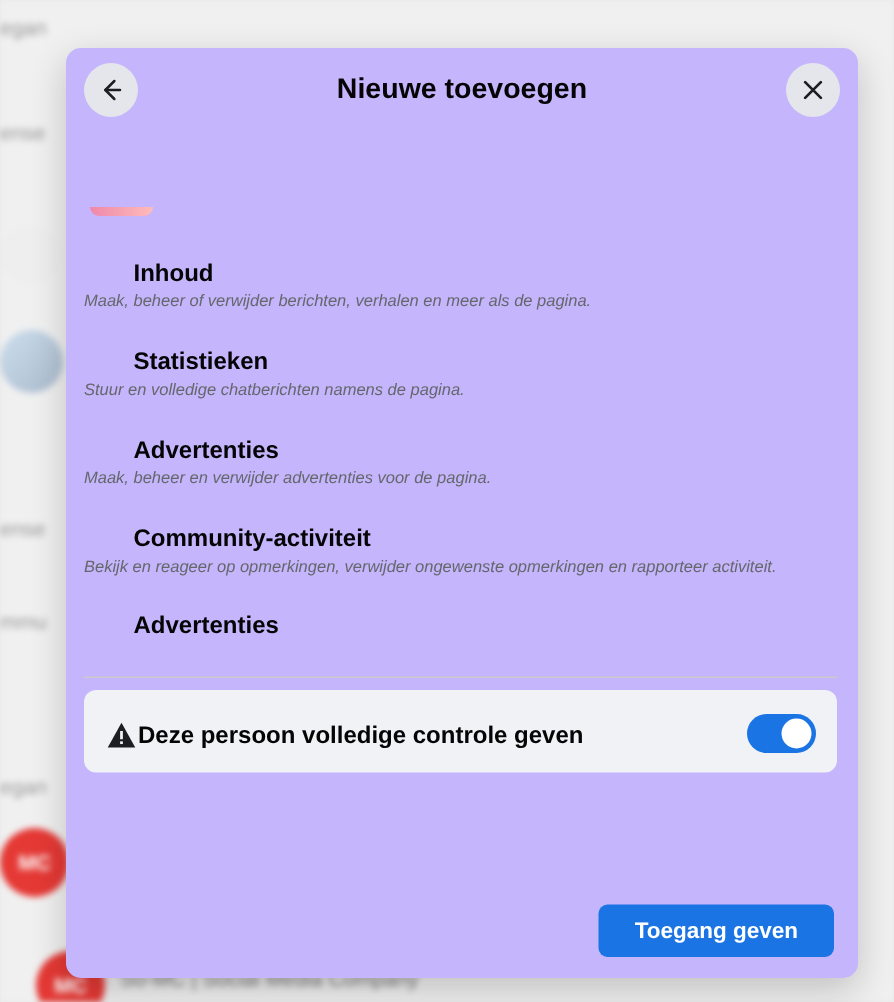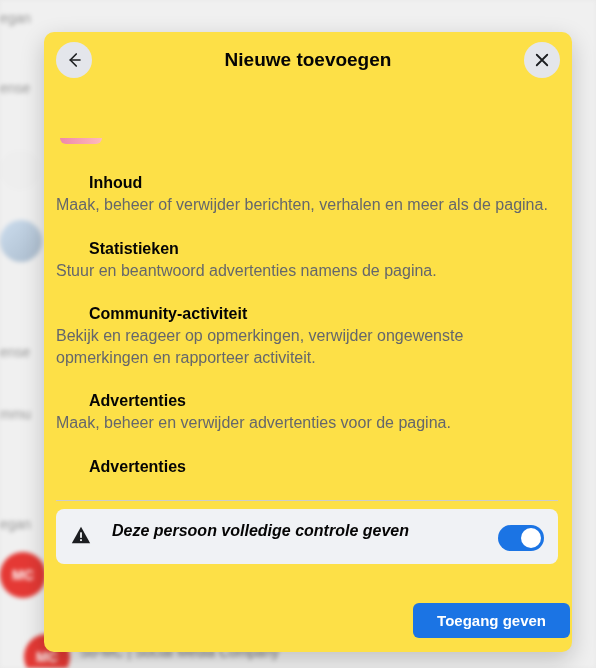--- a/index.html
+++ b/index.html
@@ -48,7 +48,7 @@
       left: 44px;
       width: 528px;
       height: 620px;
-      background: #fde047;
+      background: #c4b5fd;
       border-radius: 10px;
       box-shadow: 0 8px 24px rgba(0,0,0,0.2);
       display: flex;

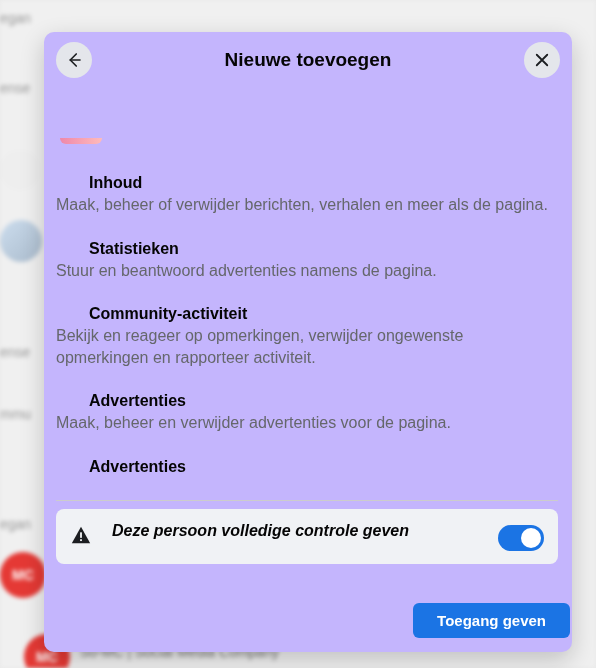--- a/index.html
+++ b/index.html
@@ -114,9 +114,10 @@
       margin-left: 33px;
     }
     .section-desc {
-      font-size: 16px;
+      font-size: 11px;
       color: #65676b;
       line-height: 1.35;
+      font-style: italic;
     }
     .divider {
       border-top: 1px solid #ccc;

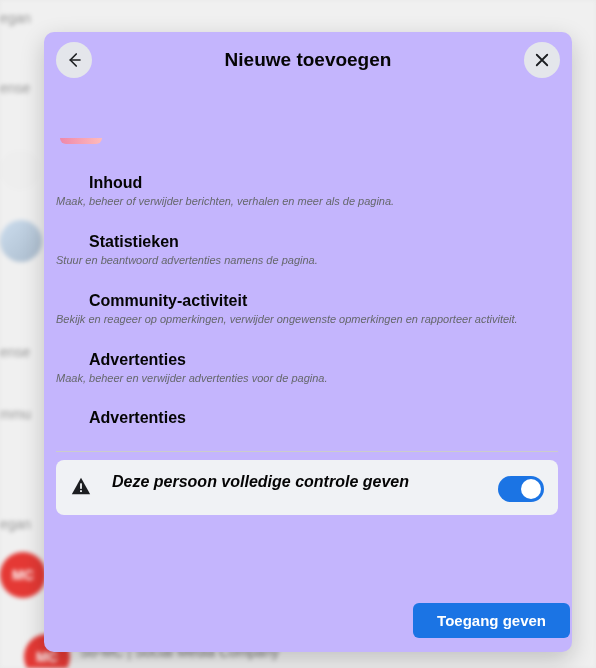--- a/index.html
+++ b/index.html
@@ -232,7 +232,7 @@
       </div>
       <div class="section">
         <div class="section-title">Statistieken</div>
-        <div class="section-desc">Stuur en beantwoord advertenties namens de pagina.</div>
+        <div class="section-desc">Stuur en volledige chatberichten namens de pagina.</div>
       </div>
       <div class="section">
         <div class="section-title">Community-activiteit</div>

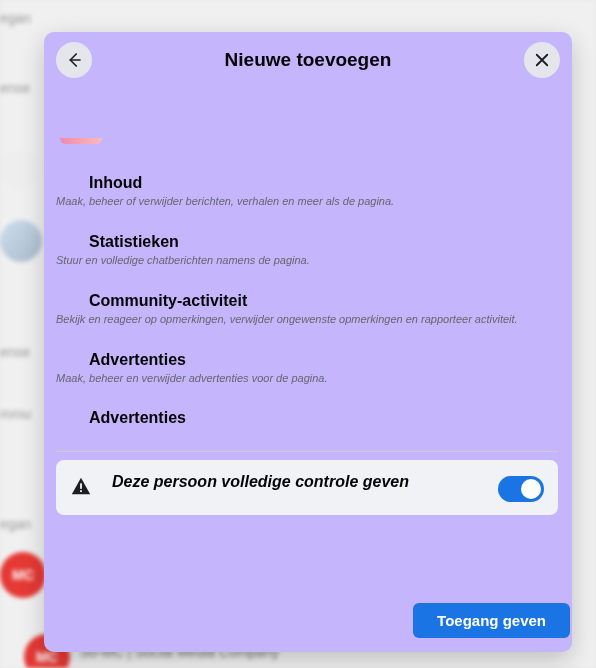--- a/index.html
+++ b/index.html
@@ -235,12 +235,12 @@
         <div class="section-desc">Stuur en volledige chatberichten namens de pagina.</div>
       </div>
       <div class="section">
+        <div class="section-title">Advertenties</div>
+        <div class="section-desc">Maak, beheer en verwijder advertenties voor de pagina.</div>
+      </div>
+      <div class="section">
         <div class="section-title">Community-activiteit</div>
         <div class="section-desc">Bekijk en reageer op opmerkingen, verwijder ongewenste opmerkingen en rapporteer activiteit.</div>
-      </div>
-      <div class="section">
-        <div class="section-title">Advertenties</div>
-        <div class="section-desc">Maak, beheer en verwijder advertenties voor de pagina.</div>
       </div>
       <div class="section">
         <div class="section-title">Advertenties</div>

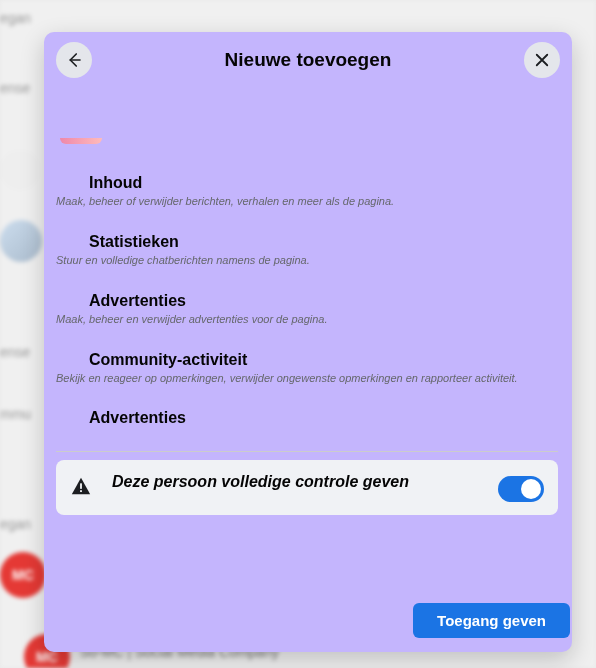--- a/index.html
+++ b/index.html
@@ -128,10 +128,9 @@
       border-radius: 8px;
       padding: 13px 14px 13px 14px;
       display: flex;
-      align-items: flex-start;
-      gap: 20px;
+      align-items: flex-end;
+      gap: 0;
       margin-bottom: 24px;
-      font-style: italic;
     }
     .warn-icon {
       width: 22px;

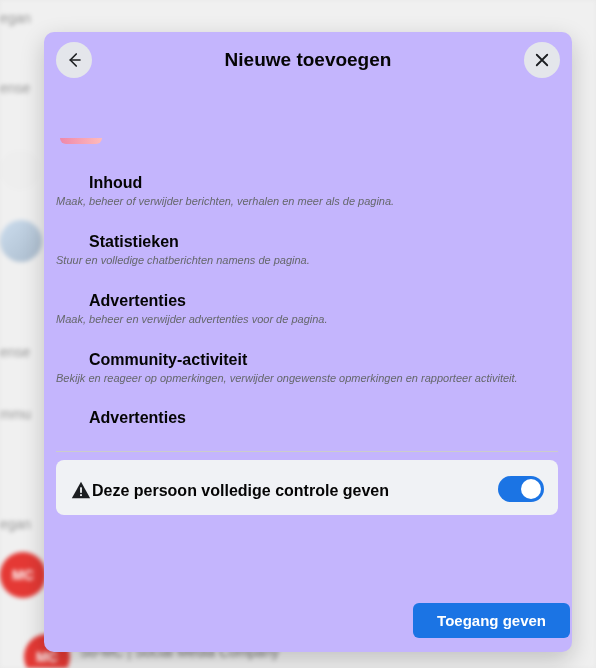--- a/index.html
+++ b/index.html
@@ -172,7 +172,7 @@
       background: #fff;
     }
     .modal-footer {
-      padding: 0 2px 14px 14px;
+      padding: 0 16px 14px 14px;
       display: flex;
       justify-content: flex-end;
       flex-shrink: 0;

